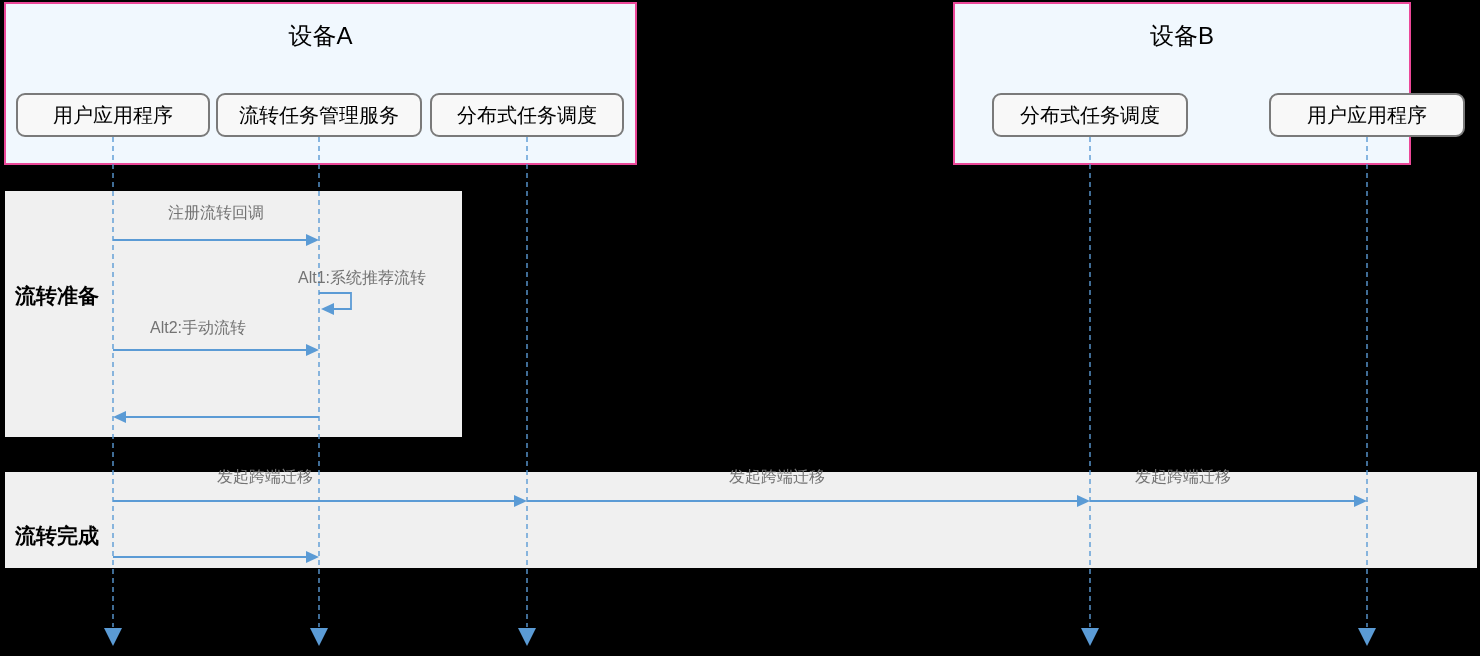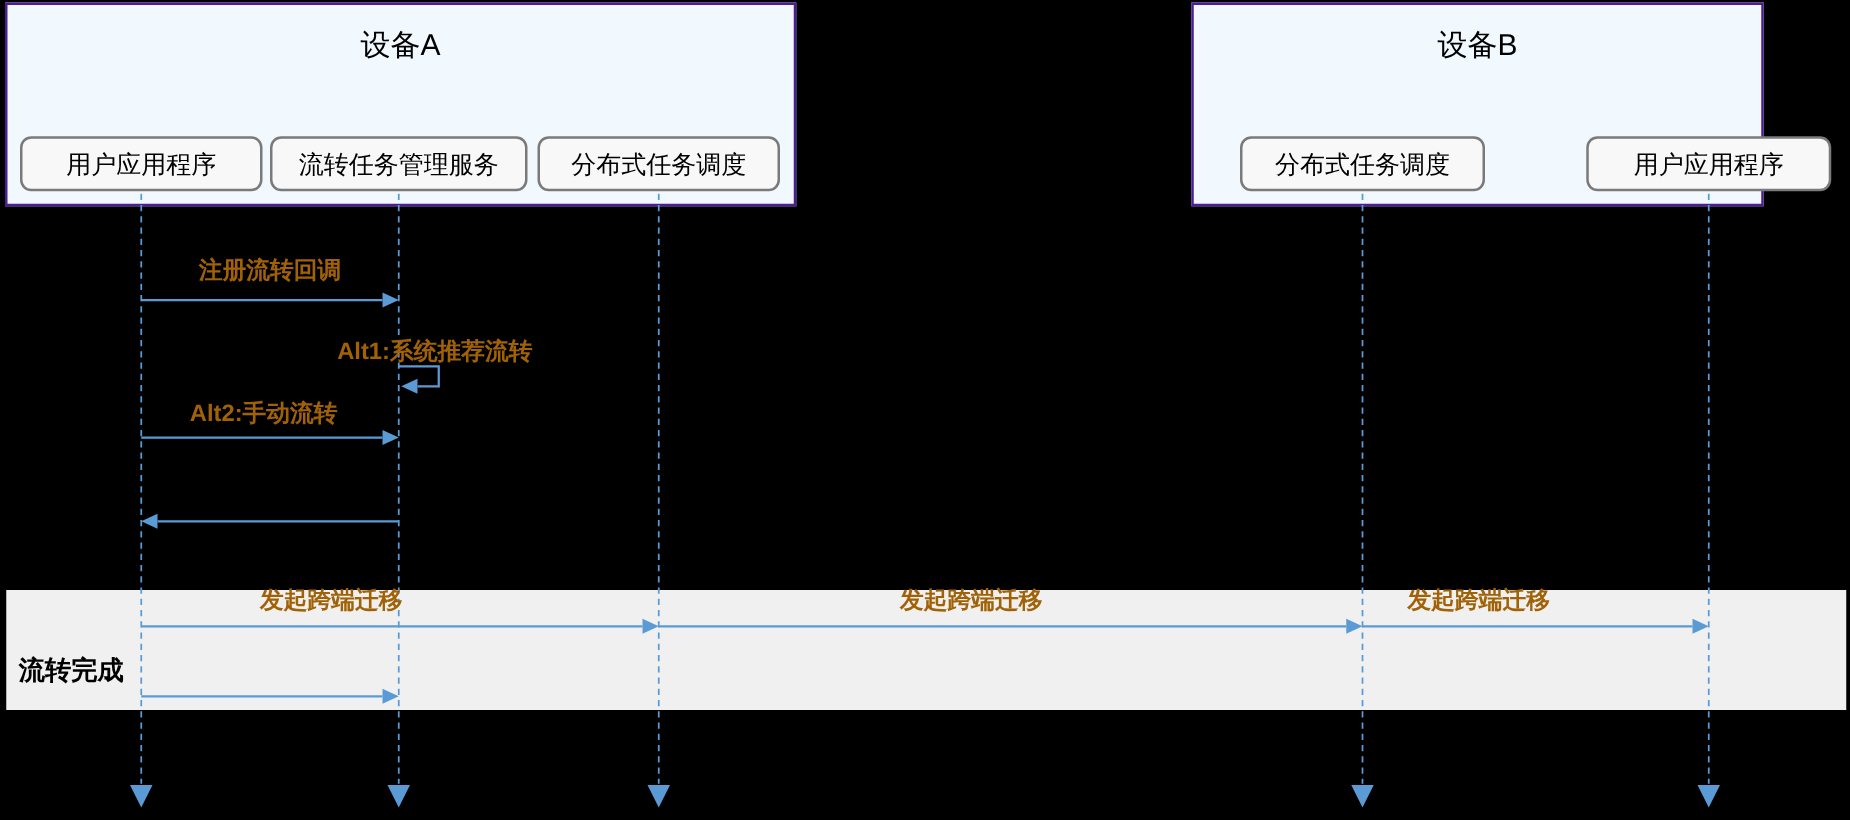--- a/index.html
+++ b/index.html
@@ -8,7 +8,7 @@
     font-family:"Liberation Sans","DejaVu Sans",sans-serif;overflow:hidden;
   }
   .device{
-    position:absolute;background:#f1f8fe;border:2px solid #4c1d95;box-sizing:border-box;z-index:1;
+    position:absolute;background:#f1f8fe;border:2px solid #ec4899;box-sizing:border-box;z-index:1;
   }
   .device-title{
     position:absolute;top:16px;left:0;right:0;text-align:center;

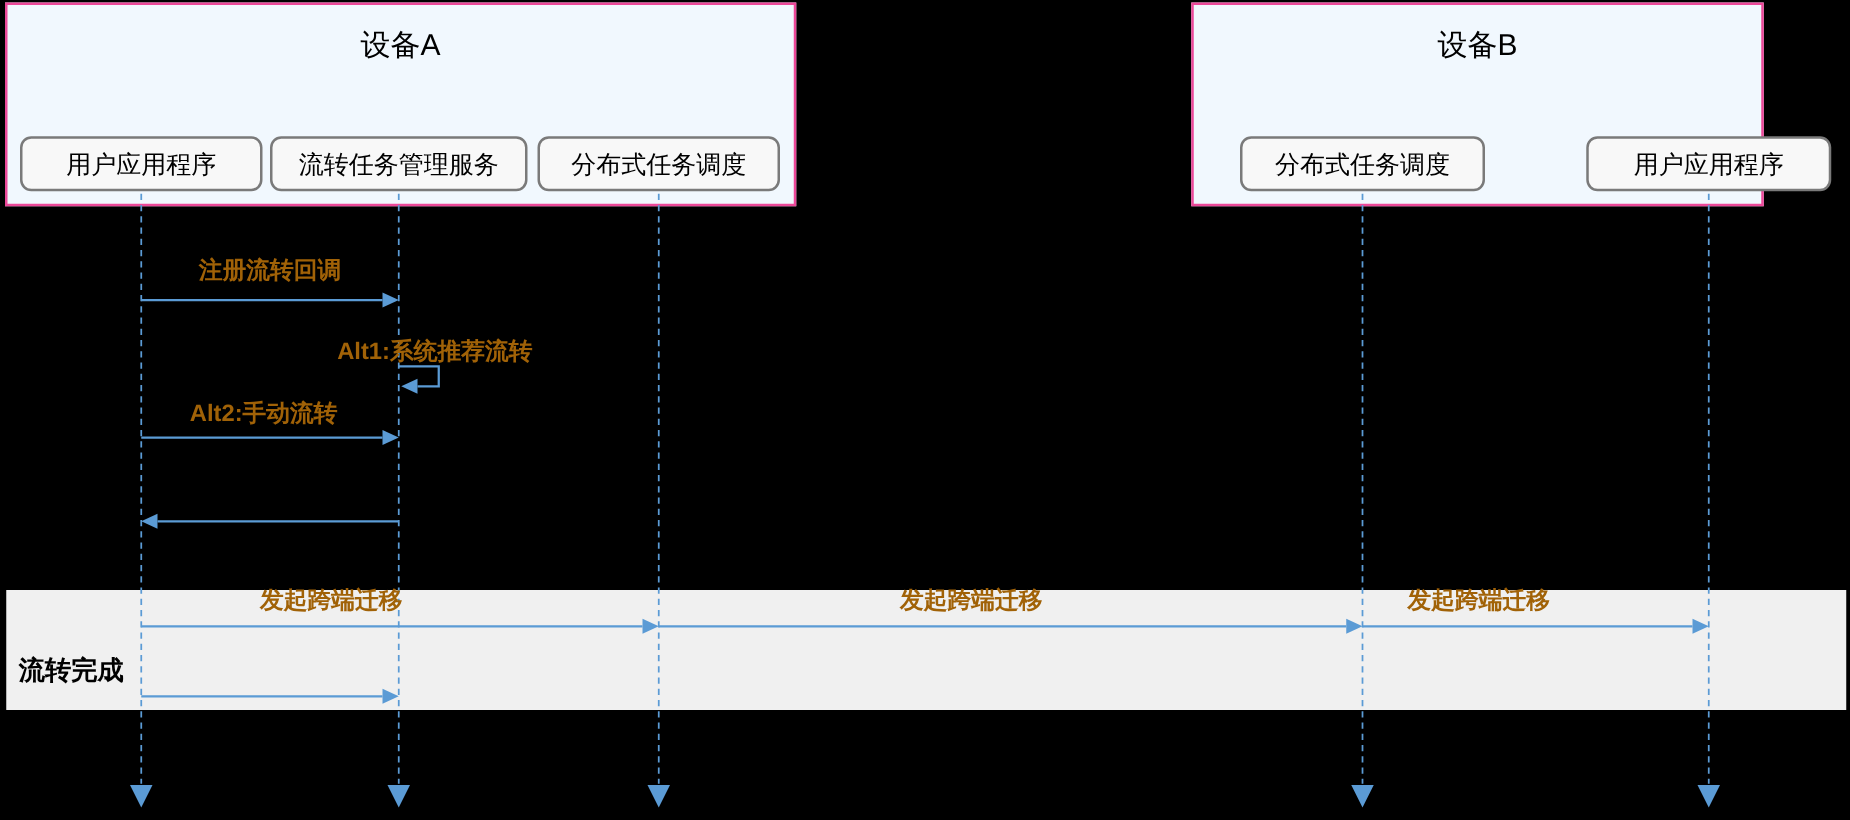--- a/index.html
+++ b/index.html
@@ -15,7 +15,7 @@
     font-size:24px;color:#000;z-index:1;
   }
   .participant{
-    position:absolute;top:109px;height:44px;background:#f8f8f8;border:2px solid #7a7a7a;
+    position:absolute;top:93px;height:44px;background:#f8f8f8;border:2px solid #7a7a7a;
     border-radius:9px;box-sizing:border-box;display:flex;align-items:center;justify-content:center;
     font-size:20px;color:#000;z-index:3;white-space:nowrap;
   }

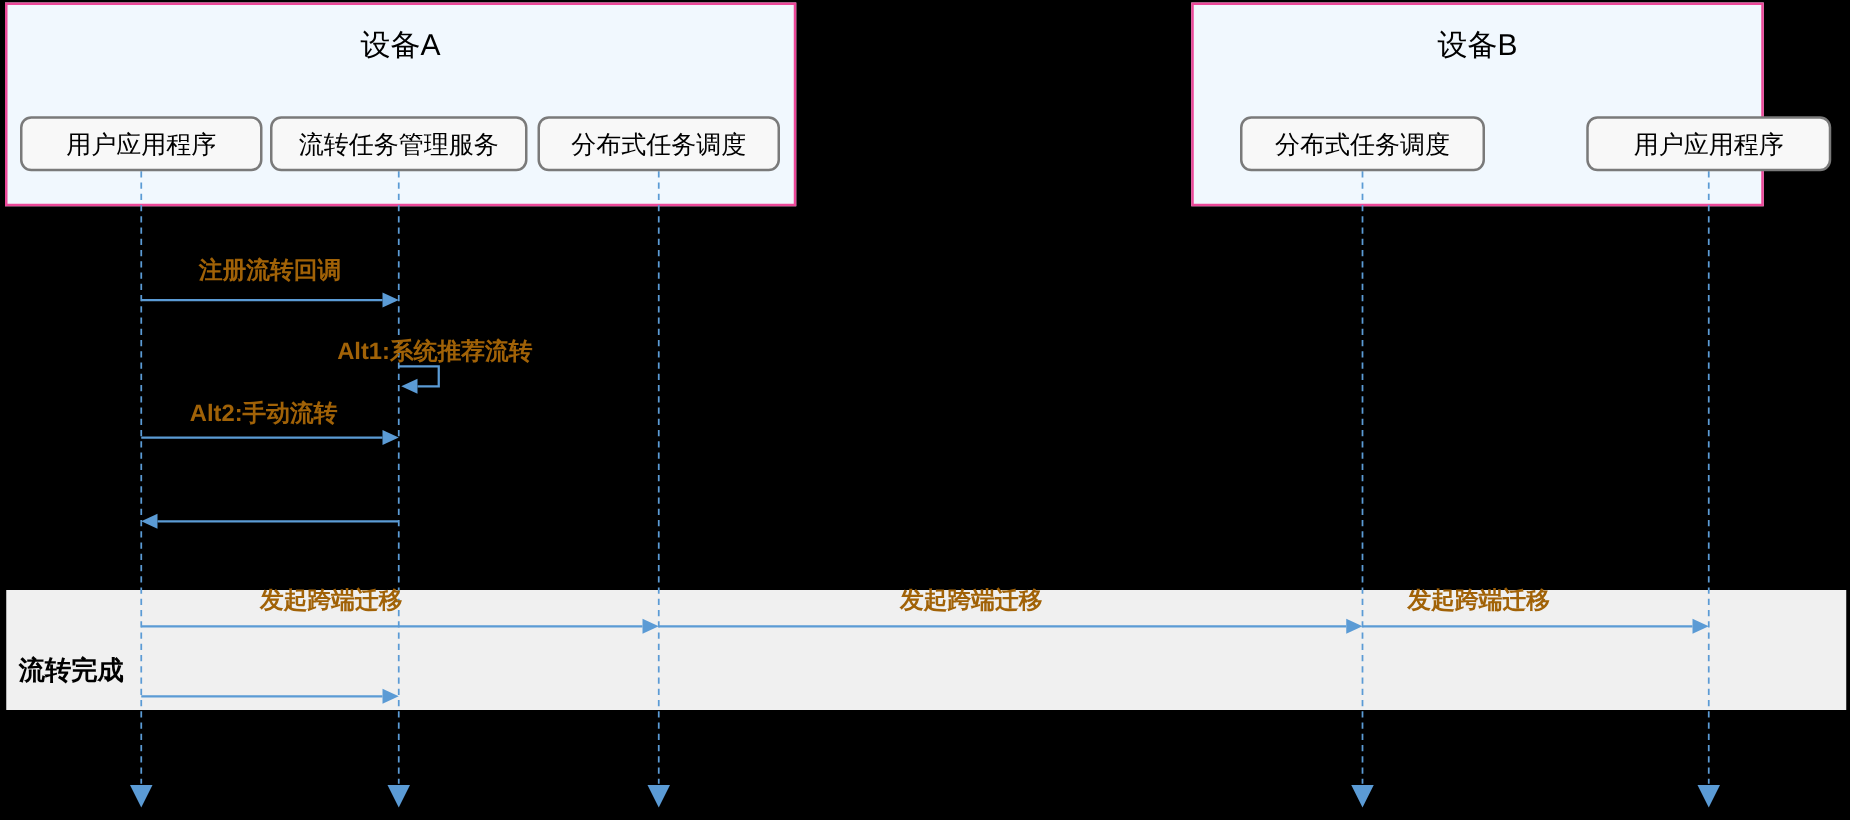--- a/index.html
+++ b/index.html
@@ -21,7 +21,7 @@
   }
   .band{position:absolute;background:#f0f0f0;z-index:1;}
   .band-label{position:absolute;left:10px;font-size:21px;font-weight:bold;color:#000;white-space:nowrap;}
-  .msg{position:absolute;font-size:19px;color:#a16207;text-align:center;z-index:3;white-space:nowrap;font-weight:bold;}
+  .msg{position:absolute;font-size:16px;color:#737373;text-align:center;z-index:3;white-space:nowrap;}
   .msg.right-align{text-align:right;}
   svg.layer{position:absolute;left:0;top:0;z-index:2;pointer-events:none;}
 </style>

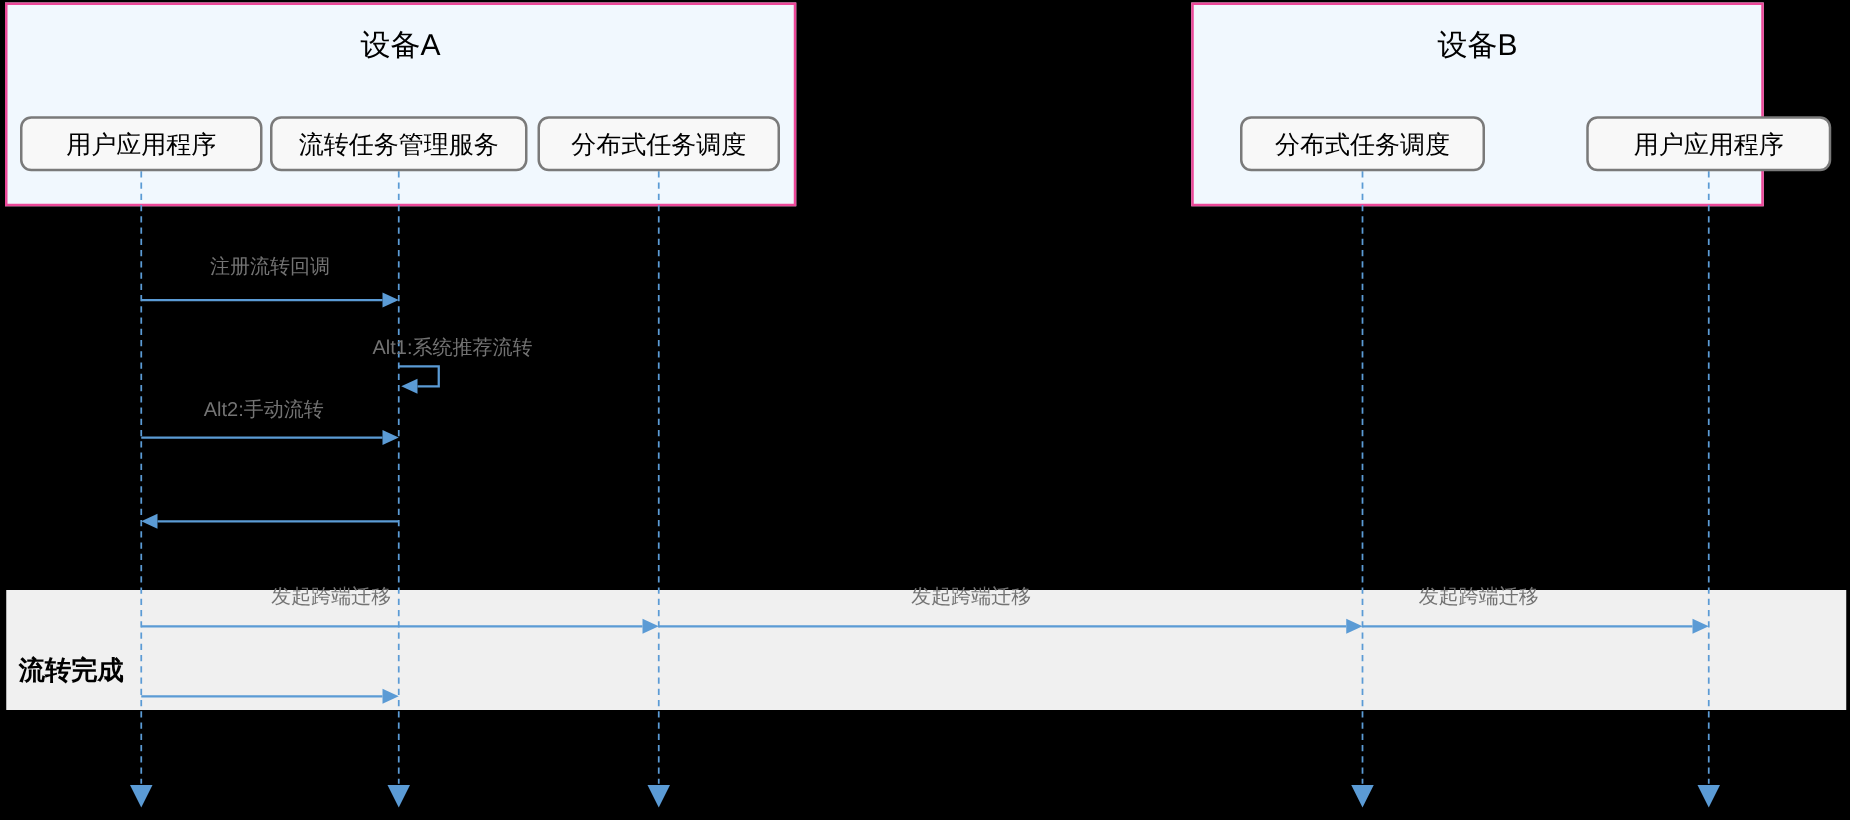--- a/index.html
+++ b/index.html
@@ -38,6 +38,9 @@
     <div class="device-title">设备B</div>
   </div>
 
+  <div class="band" style="left:5px;top:191px;width:457px;height:246px">
+    <div class="band-label" style="top:91px">流转准备</div>
+  </div>
 
   <div class="band" style="left:5px;top:472px;width:1472px;height:96px">
     <div class="band-label" style="top:50px">流转完成</div>

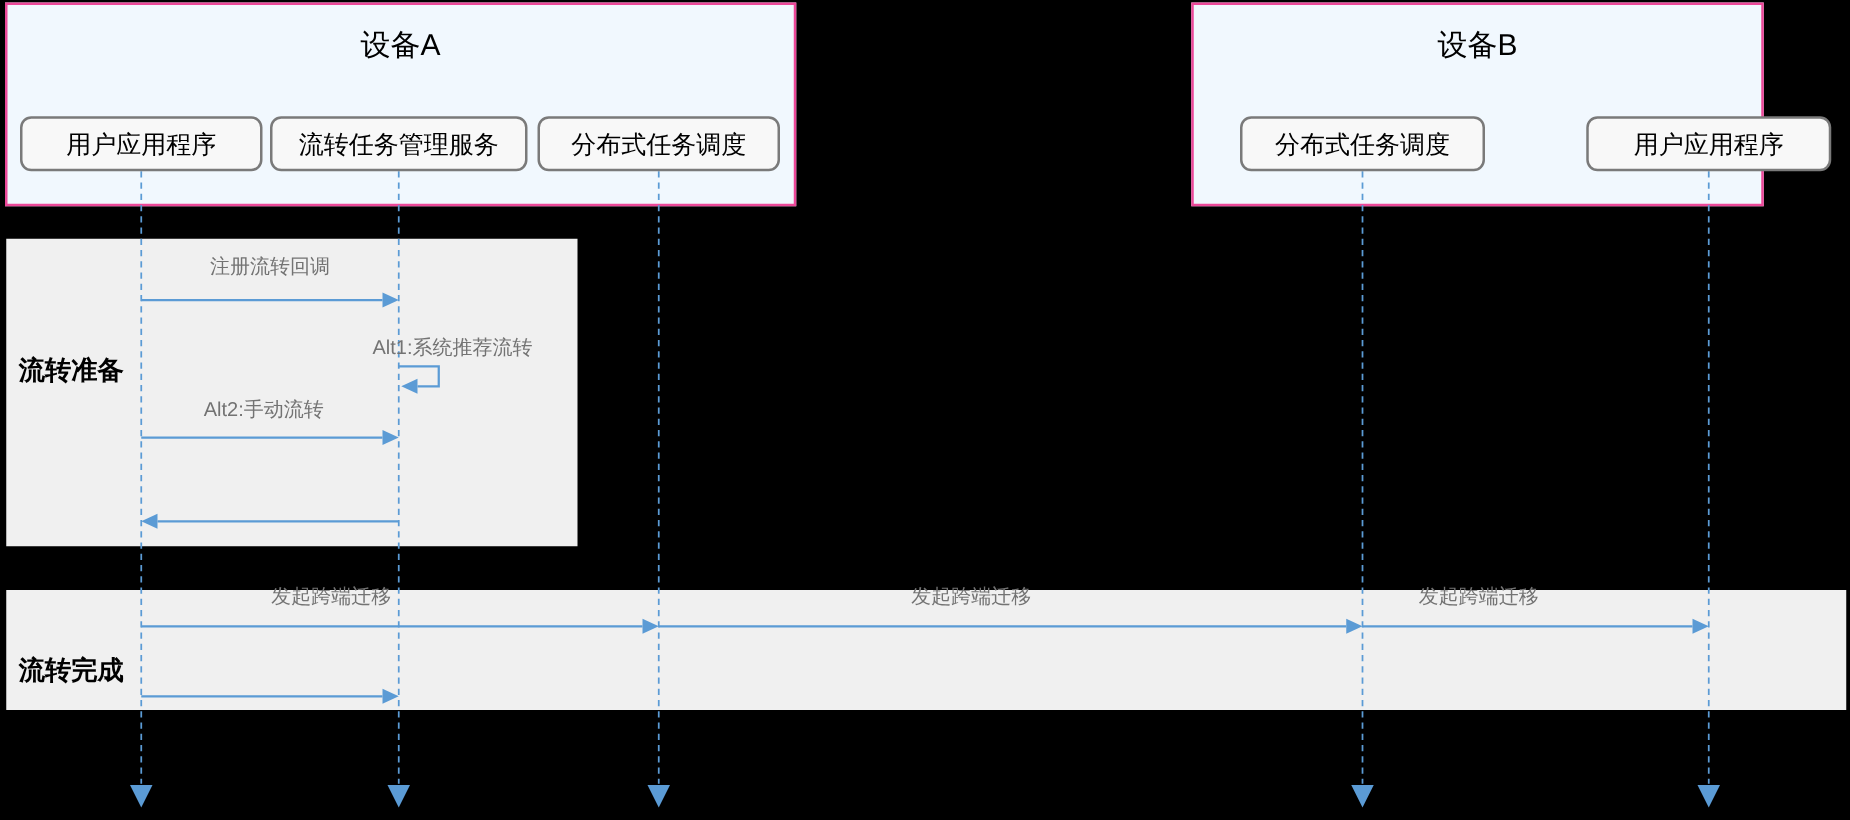--- a/index.html
+++ b/index.html
@@ -109,7 +109,7 @@
 
   <div class="msg" style="left:113px;width:206px;top:203px">注册流转回调</div>
   <div class="msg right-align" style="left:226px;width:200px;top:268px">Alt1:系统推荐流转</div>
-  <div class="msg" style="left:108px;width:206px;top:318px">Alt2:手动流转</div>
+  <div class="msg" style="left:95px;width:206px;top:318px">Alt2:手动流转</div>
   <div class="msg" style="left:155px;width:220px;top:467px">发起跨端迁移</div>
   <div class="msg" style="left:667px;width:220px;top:467px">发起跨端迁移</div>
   <div class="msg" style="left:1073px;width:220px;top:467px">发起跨端迁移</div>

